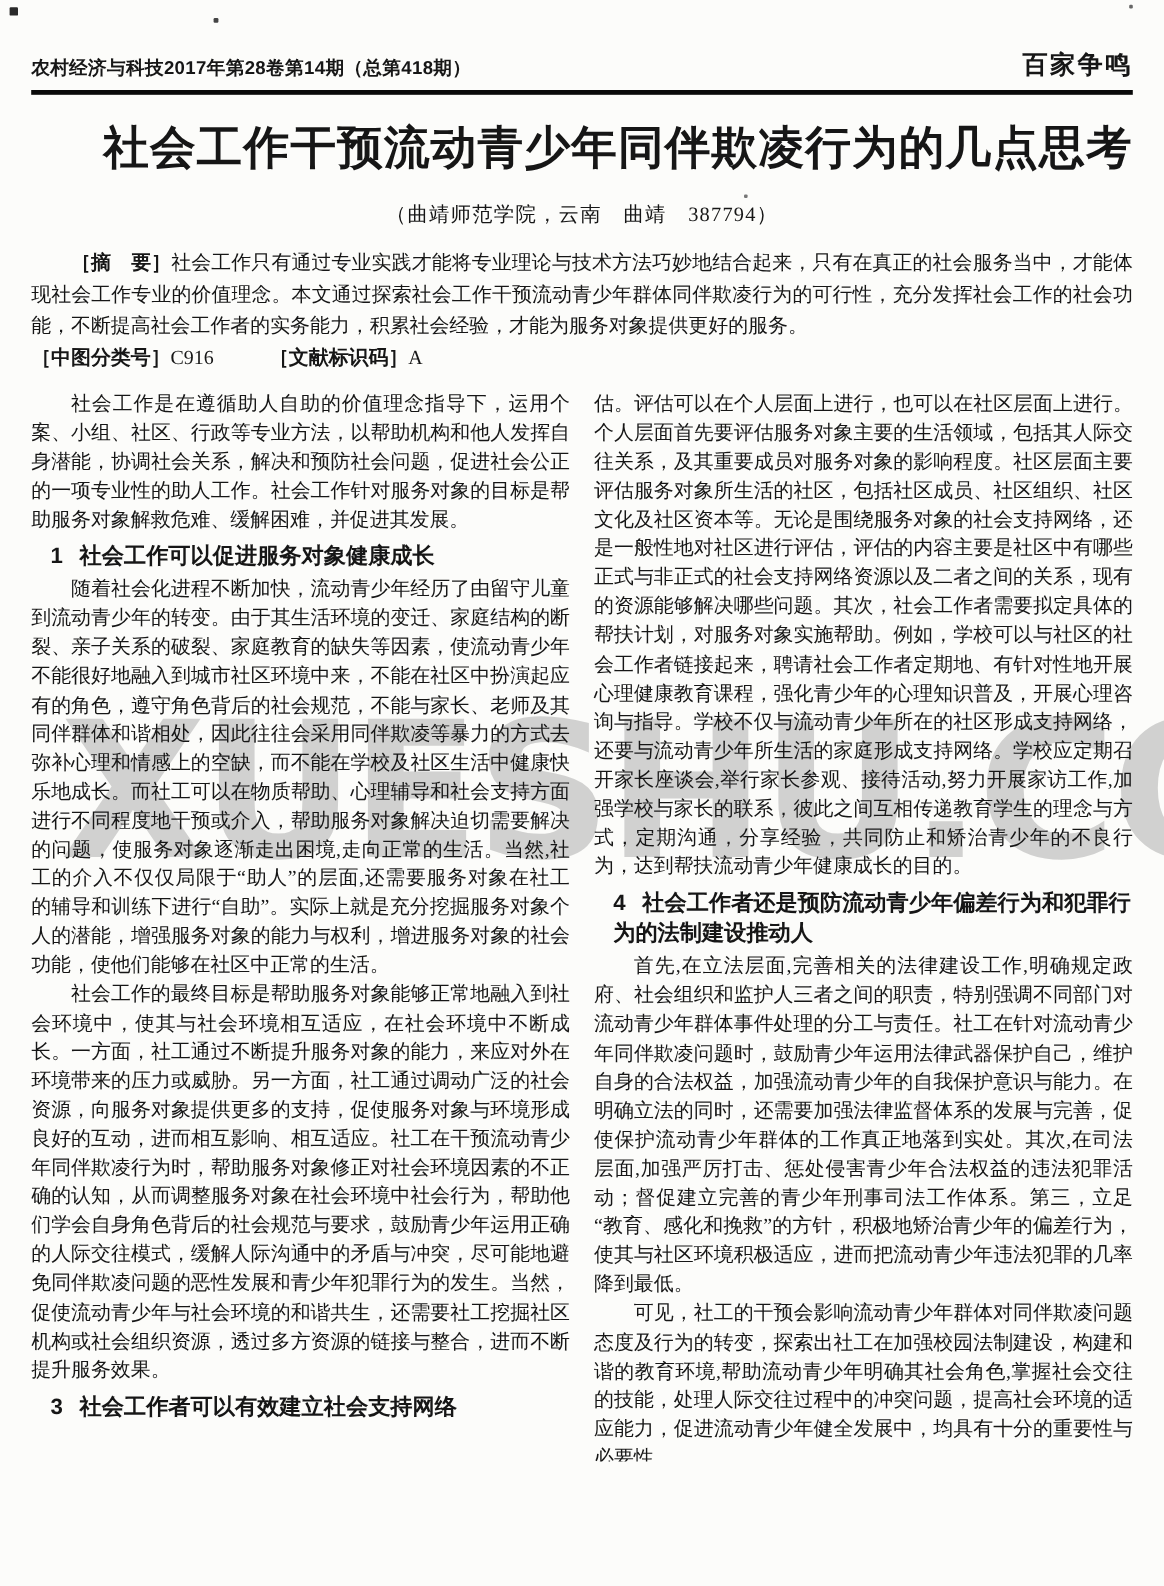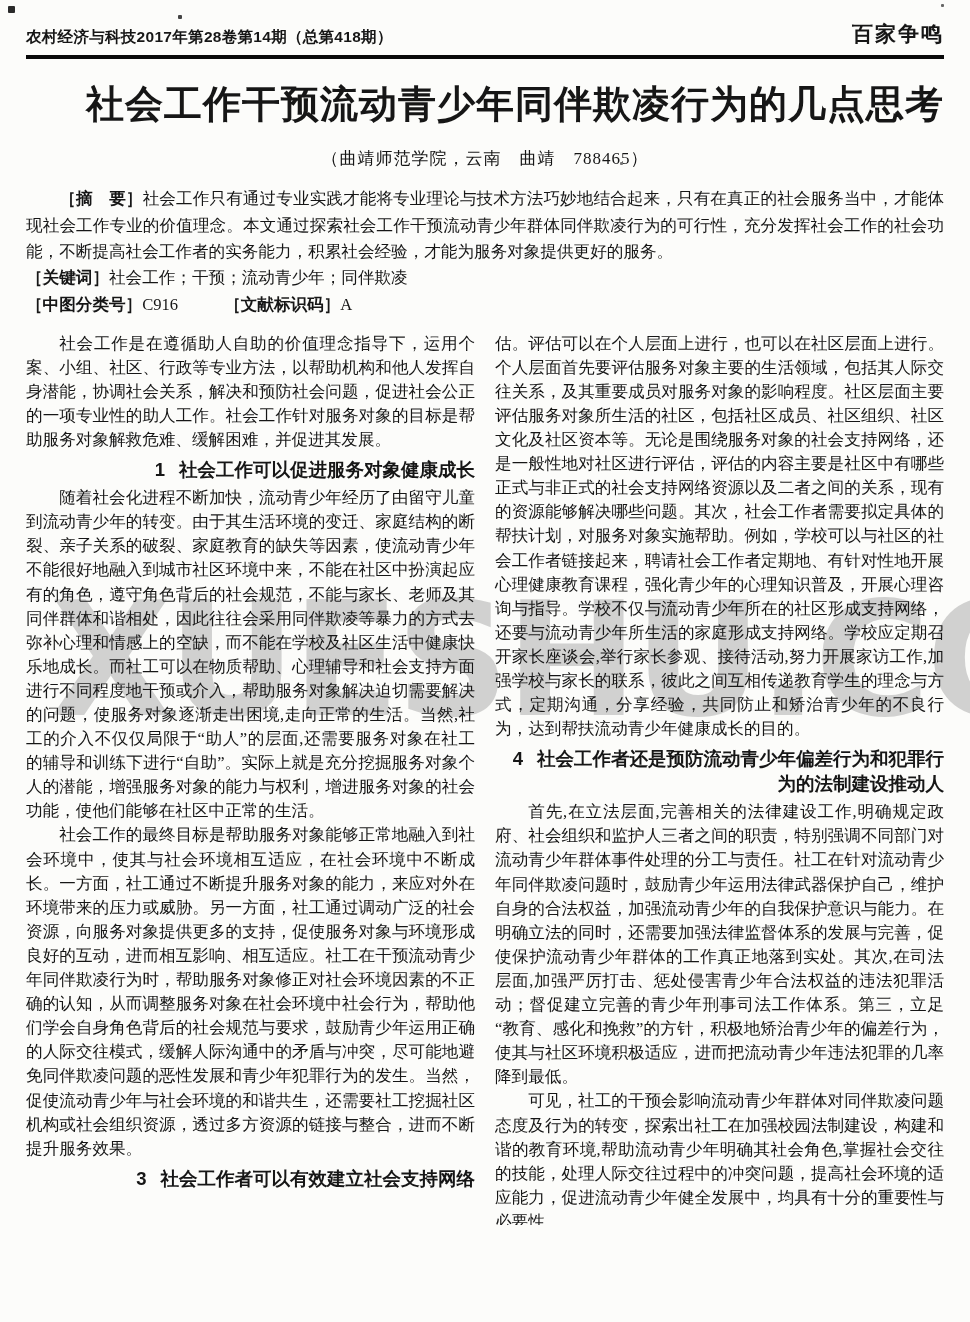--- a/index.html
+++ b/index.html
@@ -37,7 +37,7 @@
   
   .header-row{
     display:flex;justify-content:space-between;align-items:flex-end;
-    padding-top:20px;
+    padding-top:40px;
   }
   .journal-info{
     font-family:"Liberation Sans","DejaVu Sans",sans-serif;

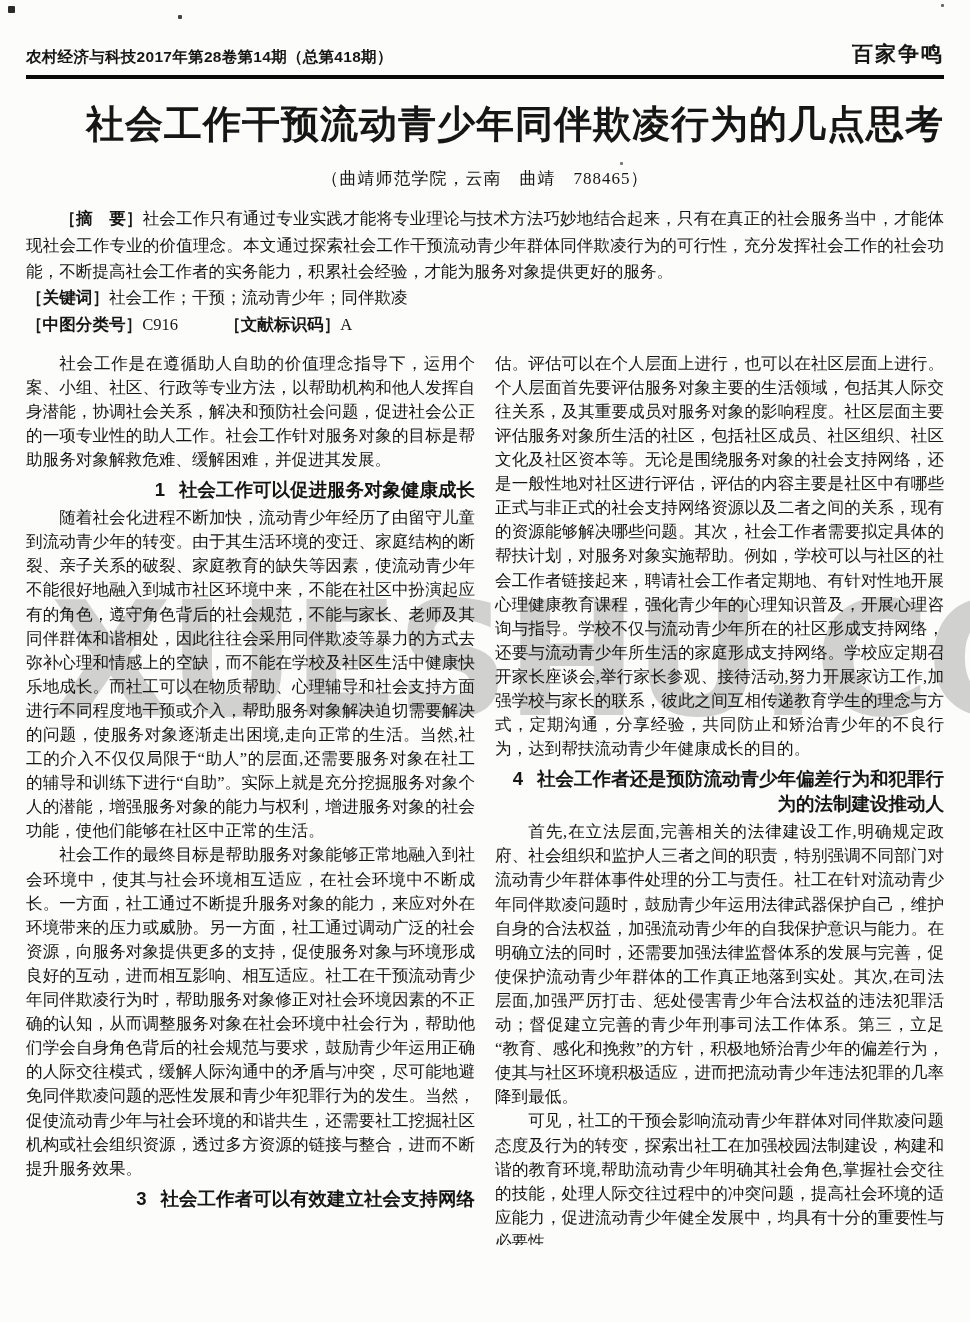--- a/index.html
+++ b/index.html
@@ -126,7 +126,7 @@
     <h1 class="article-title">社会工作干预流动青少年同伴欺凌行为的几点思考</h1>
 
 
-    <div class="affiliation">（曲靖师范学院，云南　曲靖　788465）</div>
+    <div class="affiliation">（曲靖师范学院，云南　曲靖　387794）</div>
 
     <div class="meta">
       <p class="abstract-para"><span class="meta-label">［摘　要］</span><span>社会工作只有通过专业实践才能将专业理论与技术方法巧妙地结合起来，只有在真正的社会服务当中，才能体现社会工作专业的价值理念。本文通过探索社会工作干预流动青少年群体同伴欺凌行为的可行性，充分发挥社会工作的社会功能，不断提高社会工作者的实务能力，积累社会经验，才能为服务对象提供更好的服务。</span></p>

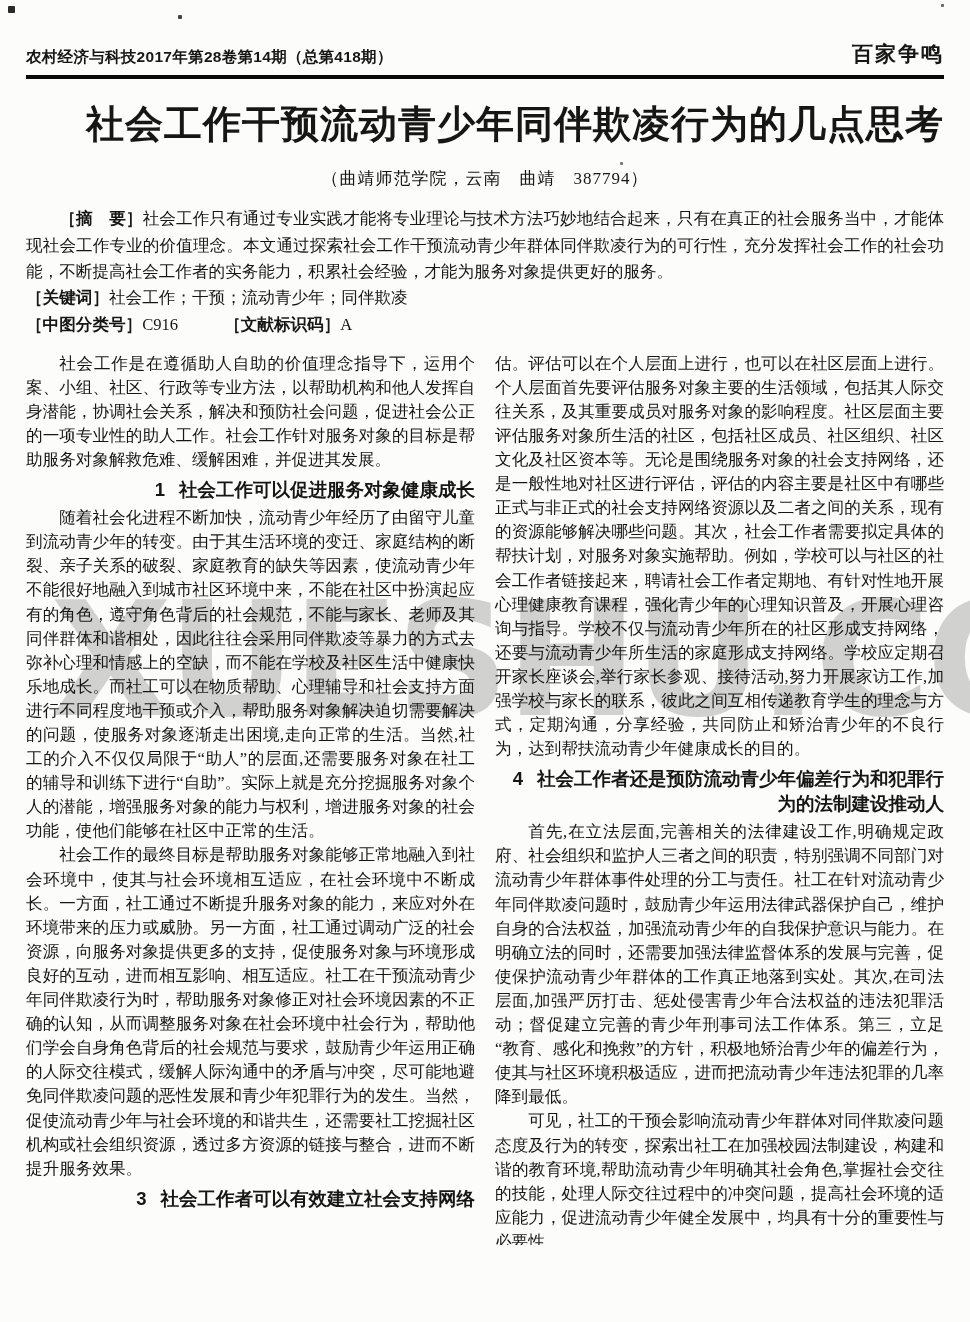--- a/index.html
+++ b/index.html
@@ -130,7 +130,6 @@
 
     <div class="meta">
       <p class="abstract-para"><span class="meta-label">［摘　要］</span><span>社会工作只有通过专业实践才能将专业理论与技术方法巧妙地结合起来，只有在真正的社会服务当中，才能体现社会工作专业的价值理念。本文通过探索社会工作干预流动青少年群体同伴欺凌行为的可行性，充分发挥社会工作的社会功能，不断提高社会工作者的实务能力，积累社会经验，才能为服务对象提供更好的服务。</span></p>
-      <p><span class="meta-label">［关键词］</span><span>社会工作；干预；流动青少年；同伴欺凌</span></p>
       <p><span class="meta-label">［中图分类号］</span><span>C916</span><span class="meta-label gap">［文献标识码］</span><span>A</span></p>
     </div>
 

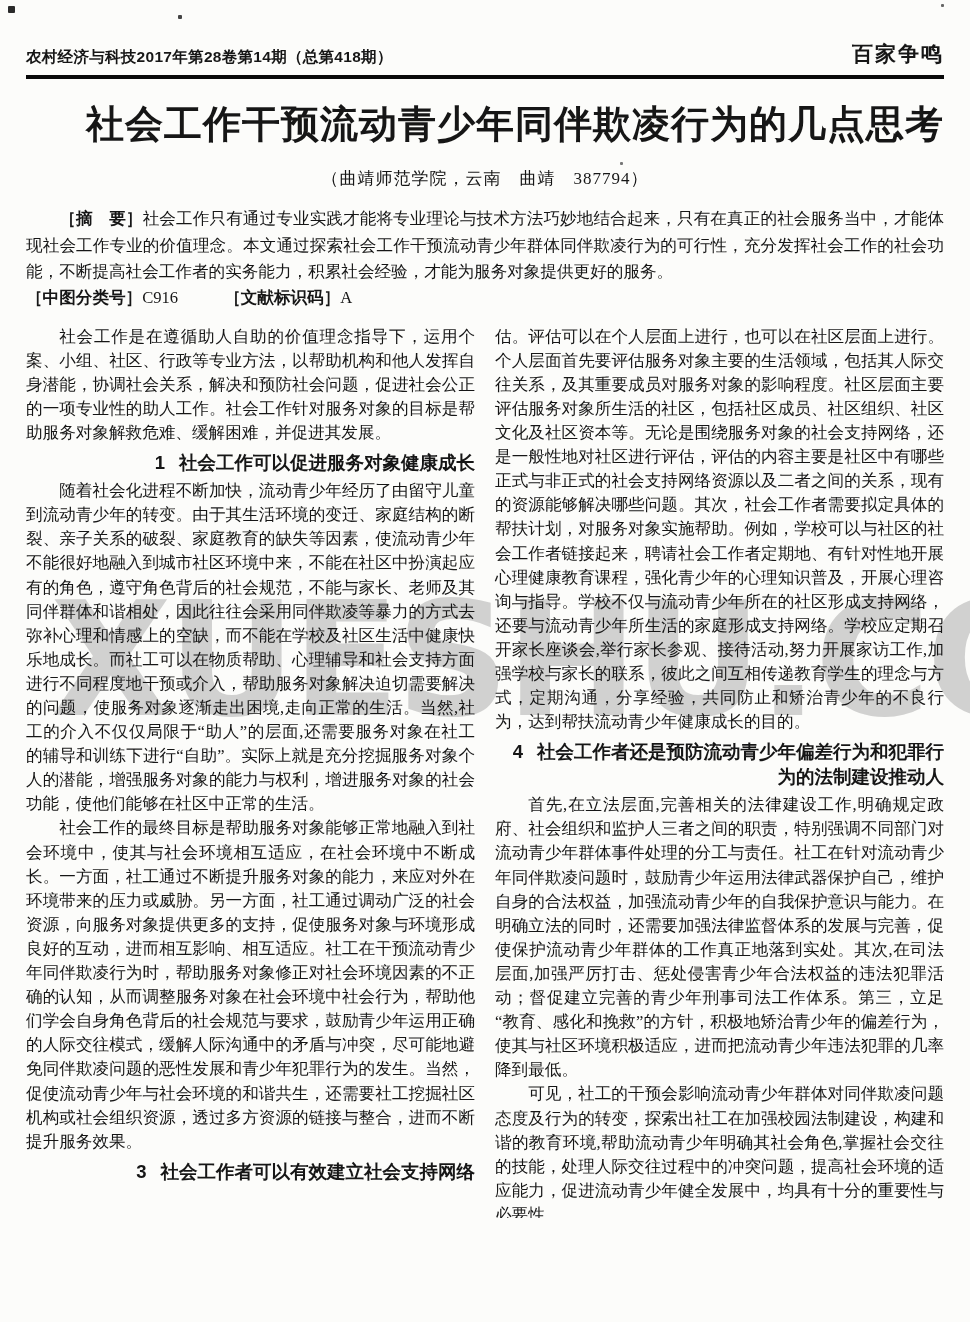--- a/index.html
+++ b/index.html
@@ -97,7 +97,7 @@
     font-size:18.5px;
     line-height:25px;
     margin:5px 0 4px 16px;
-    text-align:right;
+    text-align:left;
   }
   .sec-num{margin-right:14px;}
 </style>

